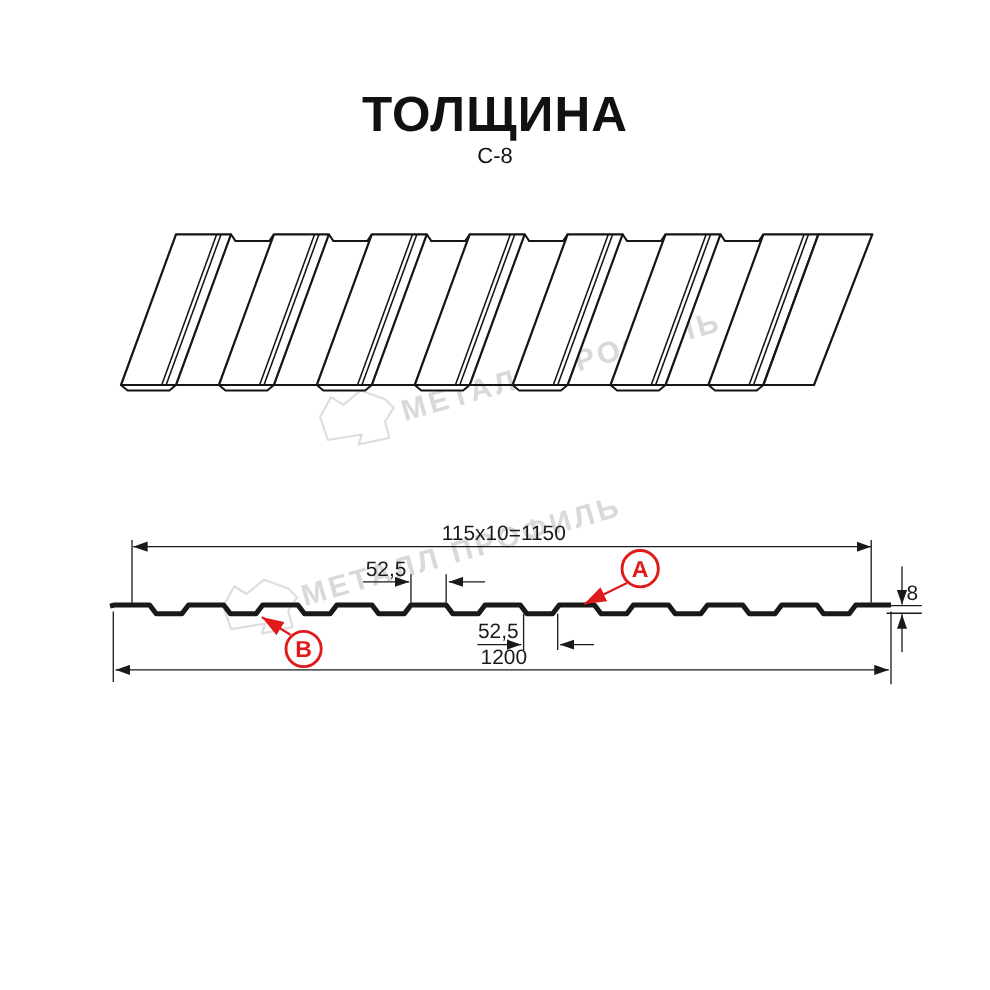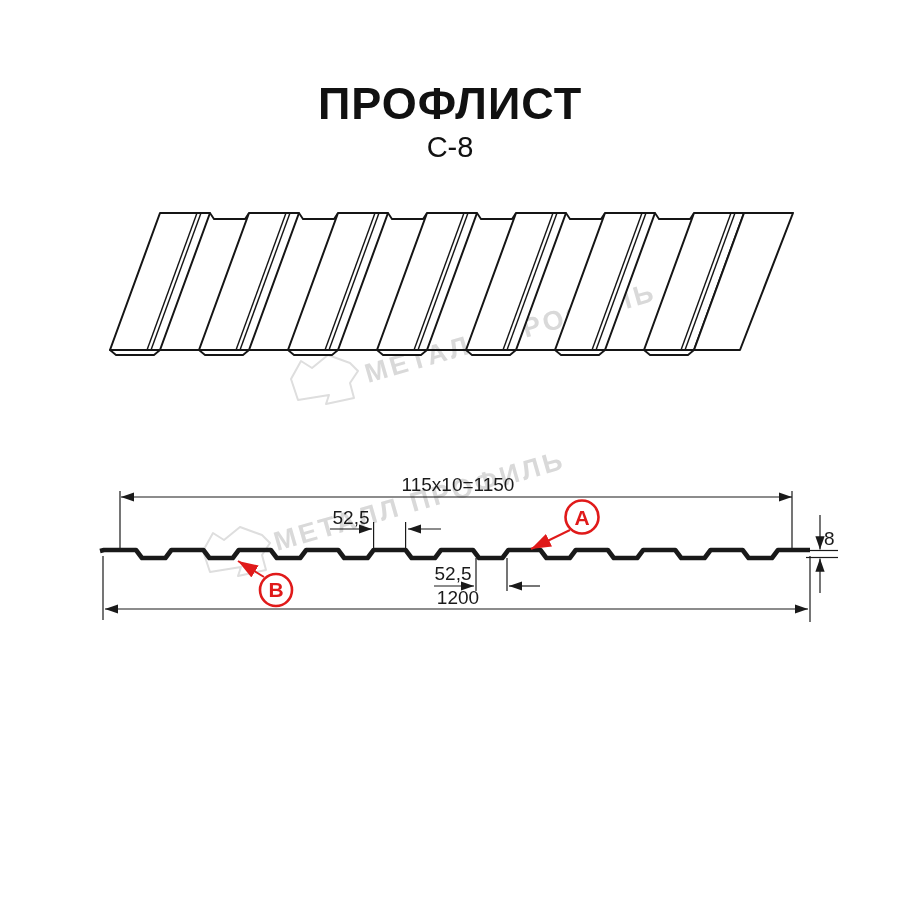--- a/index.html
+++ b/index.html
@@ -24,7 +24,7 @@
 
 <div class="page">
 
-  <div class="title">ПРОФЛИСТ</div>
+  <div class="title">ТОЛЩИНА</div>
   <div class="subtitle">С-8</div>
 
   <svg class="wm" width="900" height="900" viewBox="0 0 900 900">

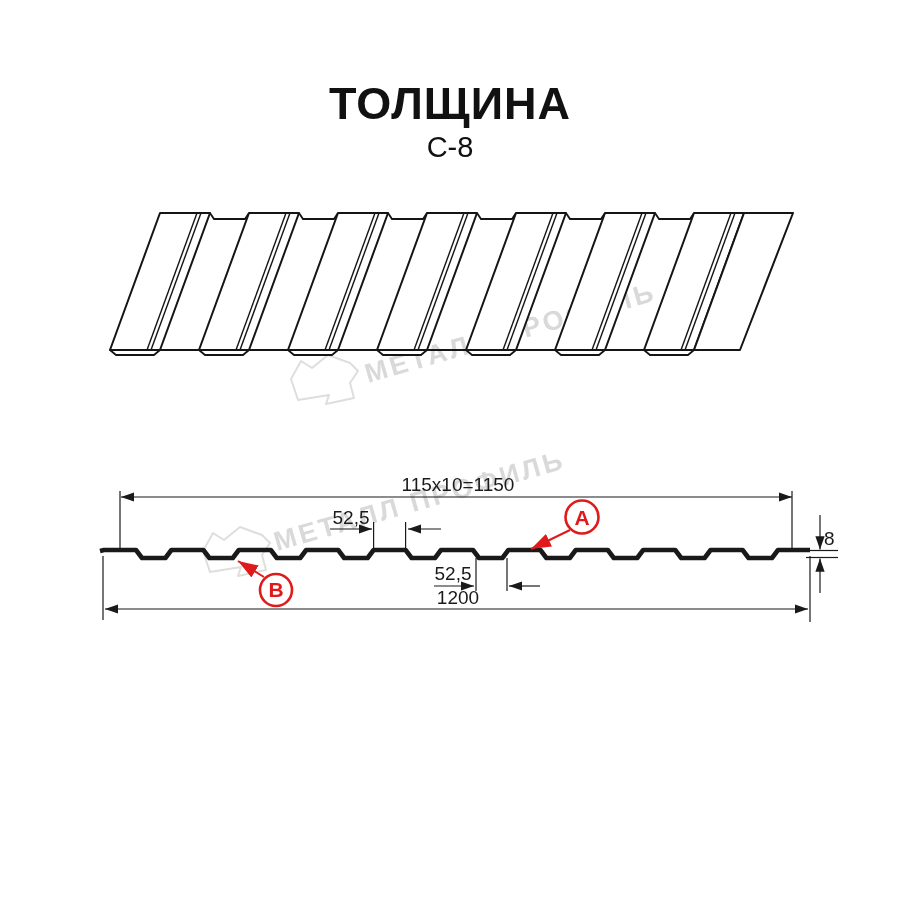--- a/index.html
+++ b/index.html
@@ -8,7 +8,7 @@
   .title{position:absolute;left:0;top:78px;width:900px;text-align:center;
          font-size:45px;font-weight:bold;letter-spacing:1px;color:#111;}
   .subtitle{position:absolute;left:0;top:131px;width:900px;text-align:center;
-         font-size:29px;font-weight:500;color:#111;}
+         font-size:20px;font-weight:500;color:#111;}
   .footer{position:absolute;left:0;top:795px;width:900px;text-align:center;
          font-size:21px;font-weight:500;letter-spacing:.5px;color:#111;}
   svg{position:absolute;left:0;top:0;}

